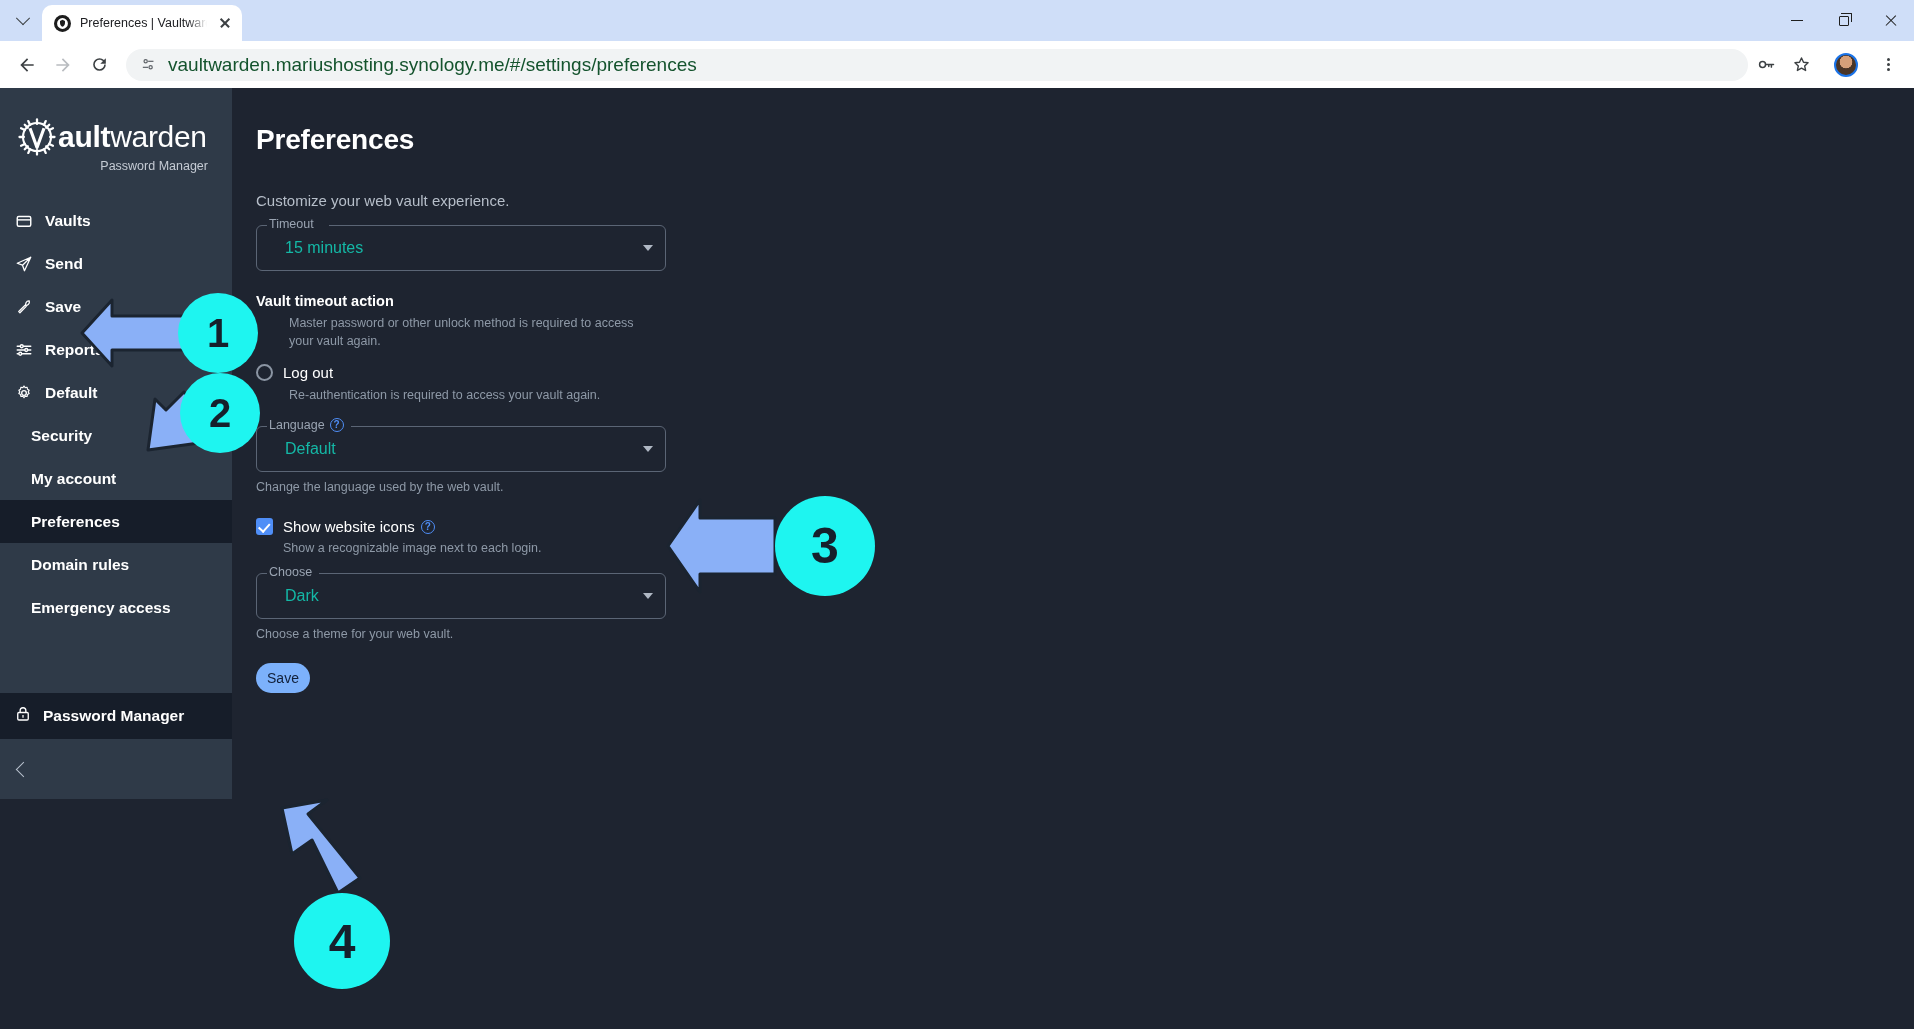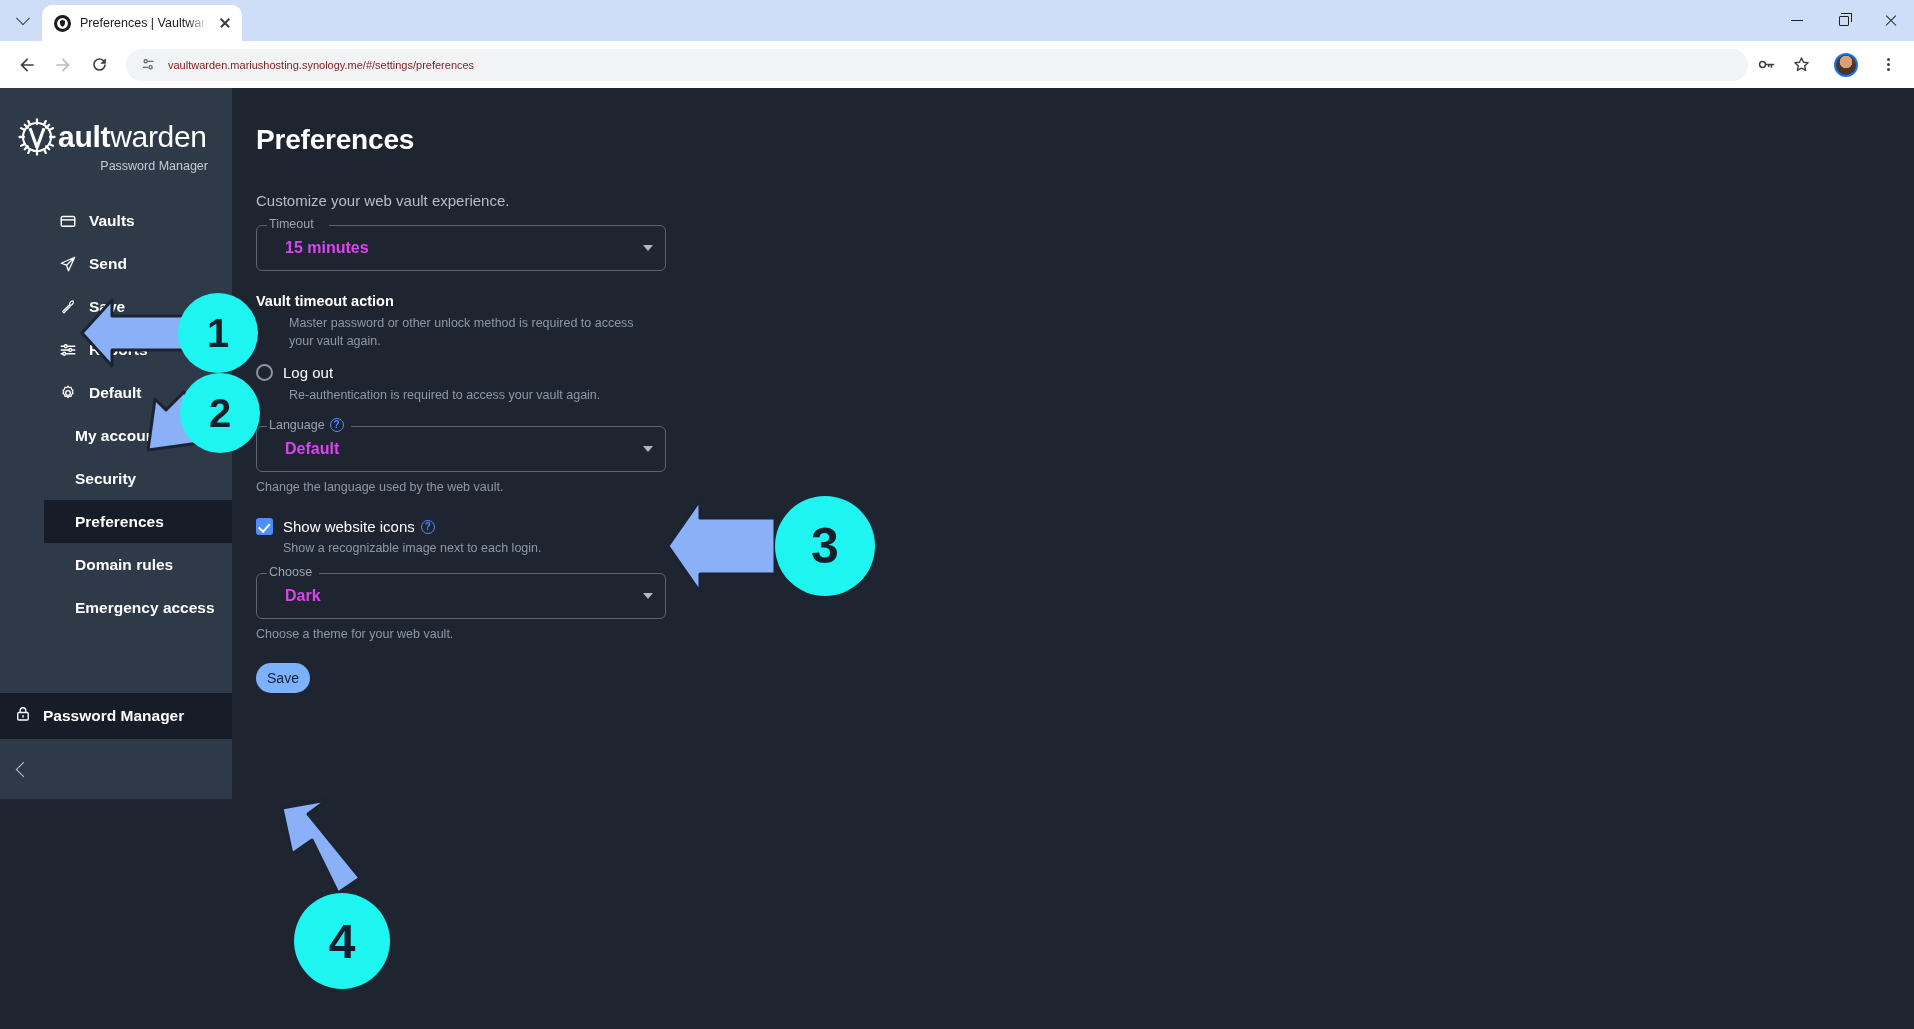--- a/index.html
+++ b/index.html
@@ -92,7 +92,7 @@
     margin: 0 6px 0 8px; position: relative;
   }
   .omnibox-url {
-    font-size: 11px; color: #7f1d1d; flex: 1; white-space: nowrap; overflow: hidden;
+    font-size: 19px; color: #14532d; flex: 1; white-space: nowrap; overflow: hidden;
   }
   .omni-right { display: flex; align-items: center; gap: 14px; padding-right: 4px; }
   .profile-av {

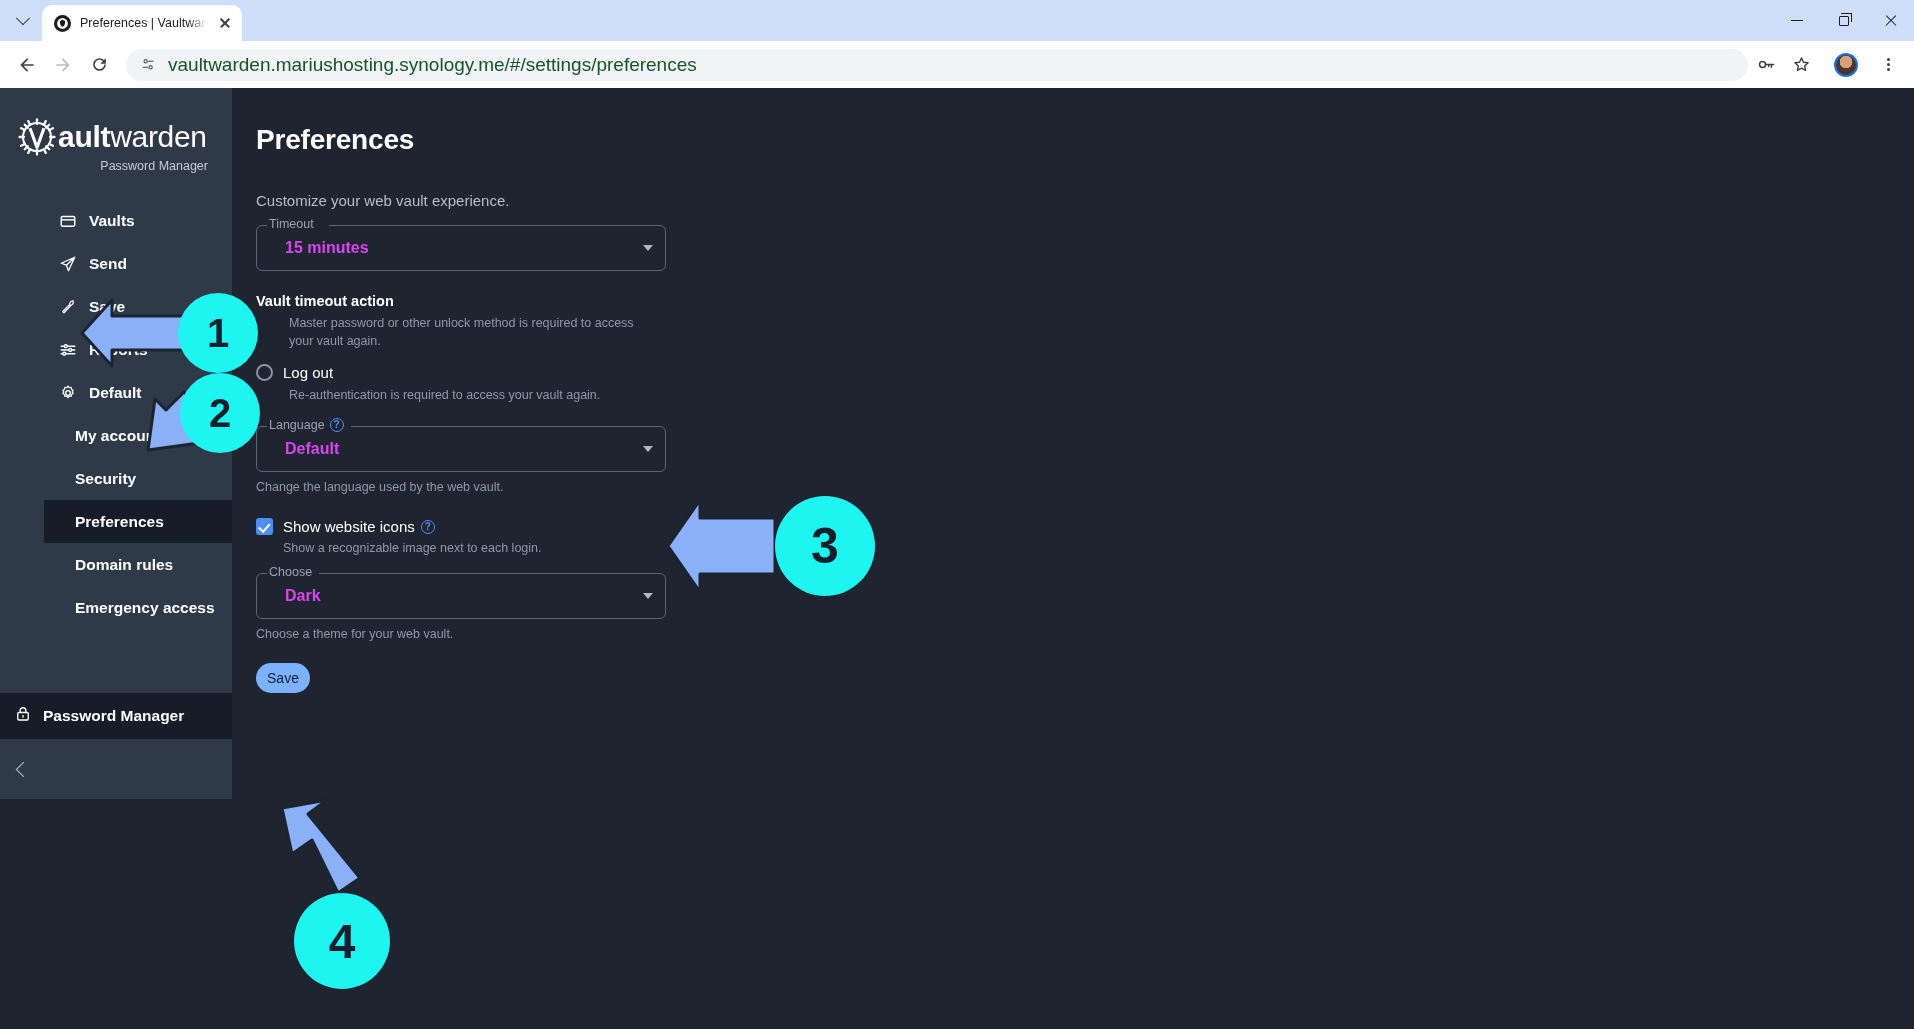--- a/index.html
+++ b/index.html
@@ -125,7 +125,7 @@
     text-align: right; margin-top: 1px; padding-right: 24px;
   }
 
-  .navlist { margin-top: 26px; margin-left: 44px; }
+  .navlist { margin-top: 26px; }
   .navitem {
     height: 43px; display: flex; align-items: center; gap: 11px;
     padding: 0 14px 0 14px; color: #ffffff; font-size: 15.5px; font-weight: 700;

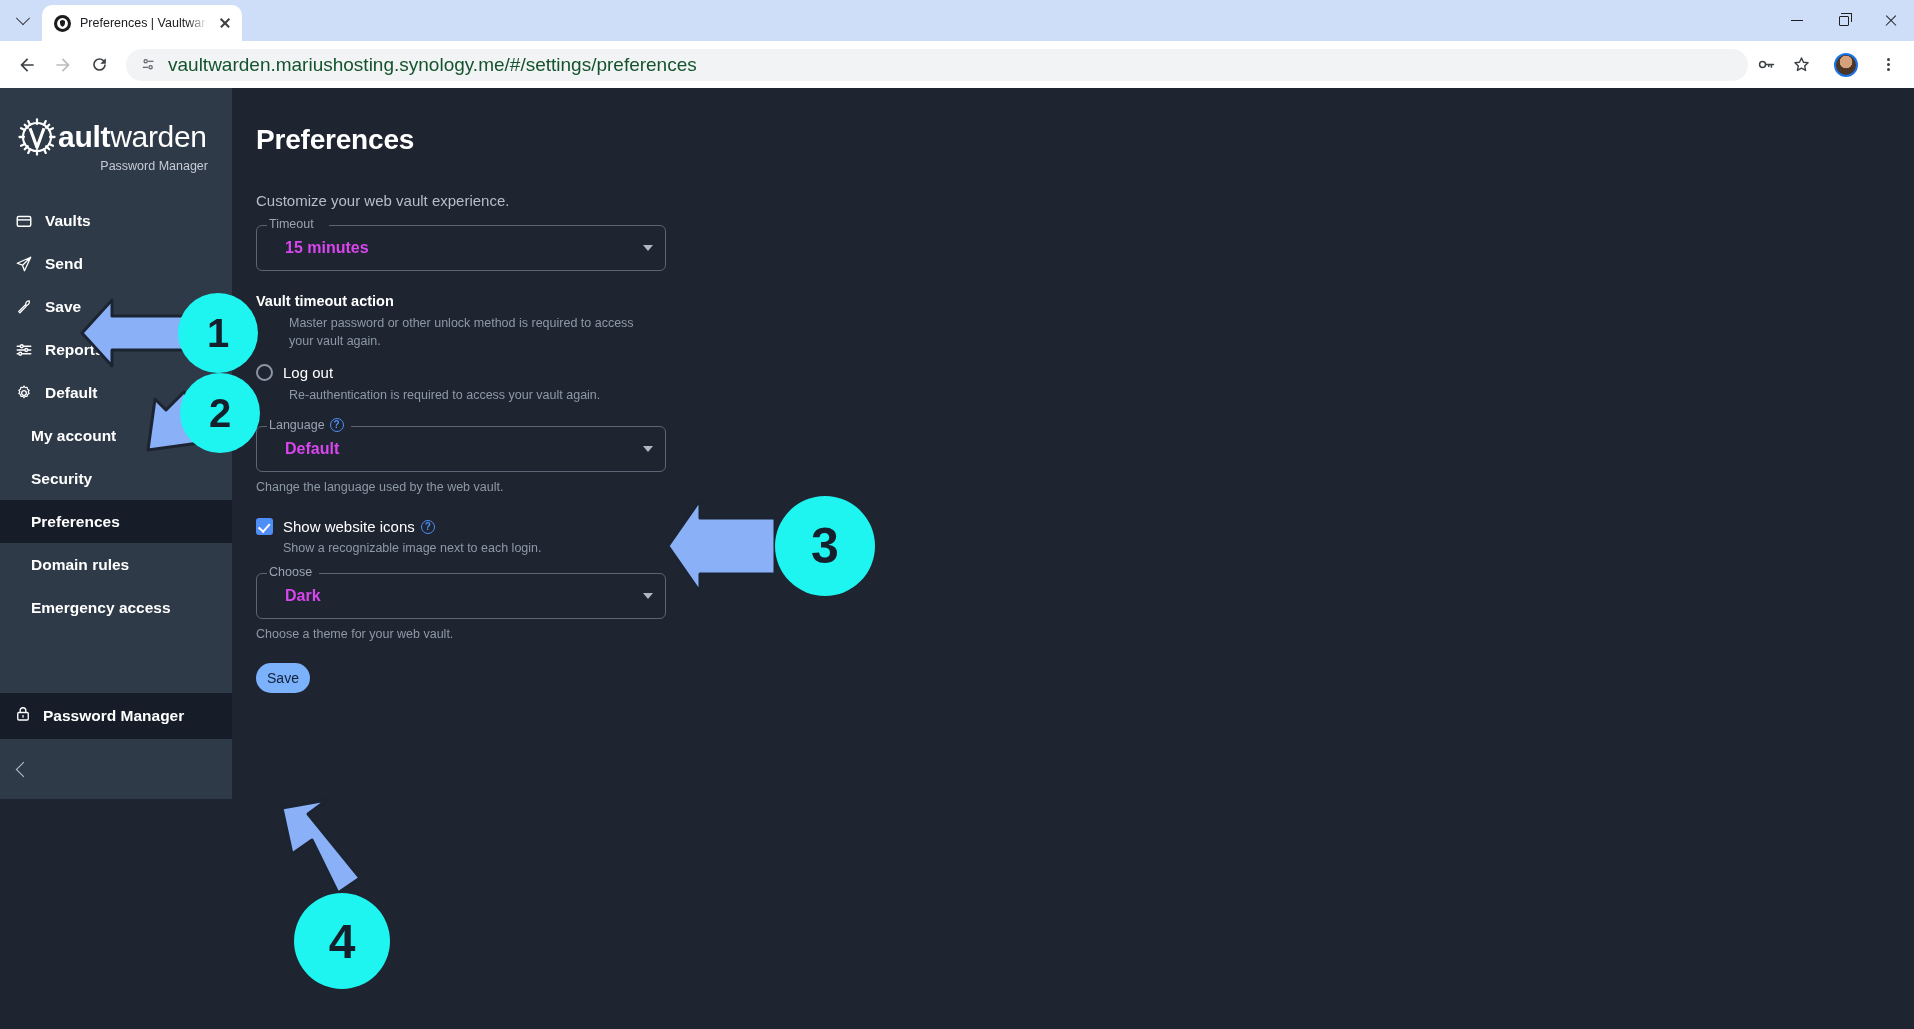--- a/index.html
+++ b/index.html
@@ -171,7 +171,7 @@
     position: absolute; top: -9px; left: 12px; font-size: 12.5px; color: #9aa4b2;
     display: flex; align-items: center; gap: 5px; z-index: 2;
   }
-  .field-value { font-size: 16px; color: #d946ef; flex: 1; font-weight: bold; }
+  .field-value { font-size: 16px; color: #14b8a6; flex: 1; }
   .caret-down {
     width: 0; height: 0; border-left: 5.5px solid transparent;
     border-right: 5.5px solid transparent; border-top: 6px solid #b0b8c4; flex: none;

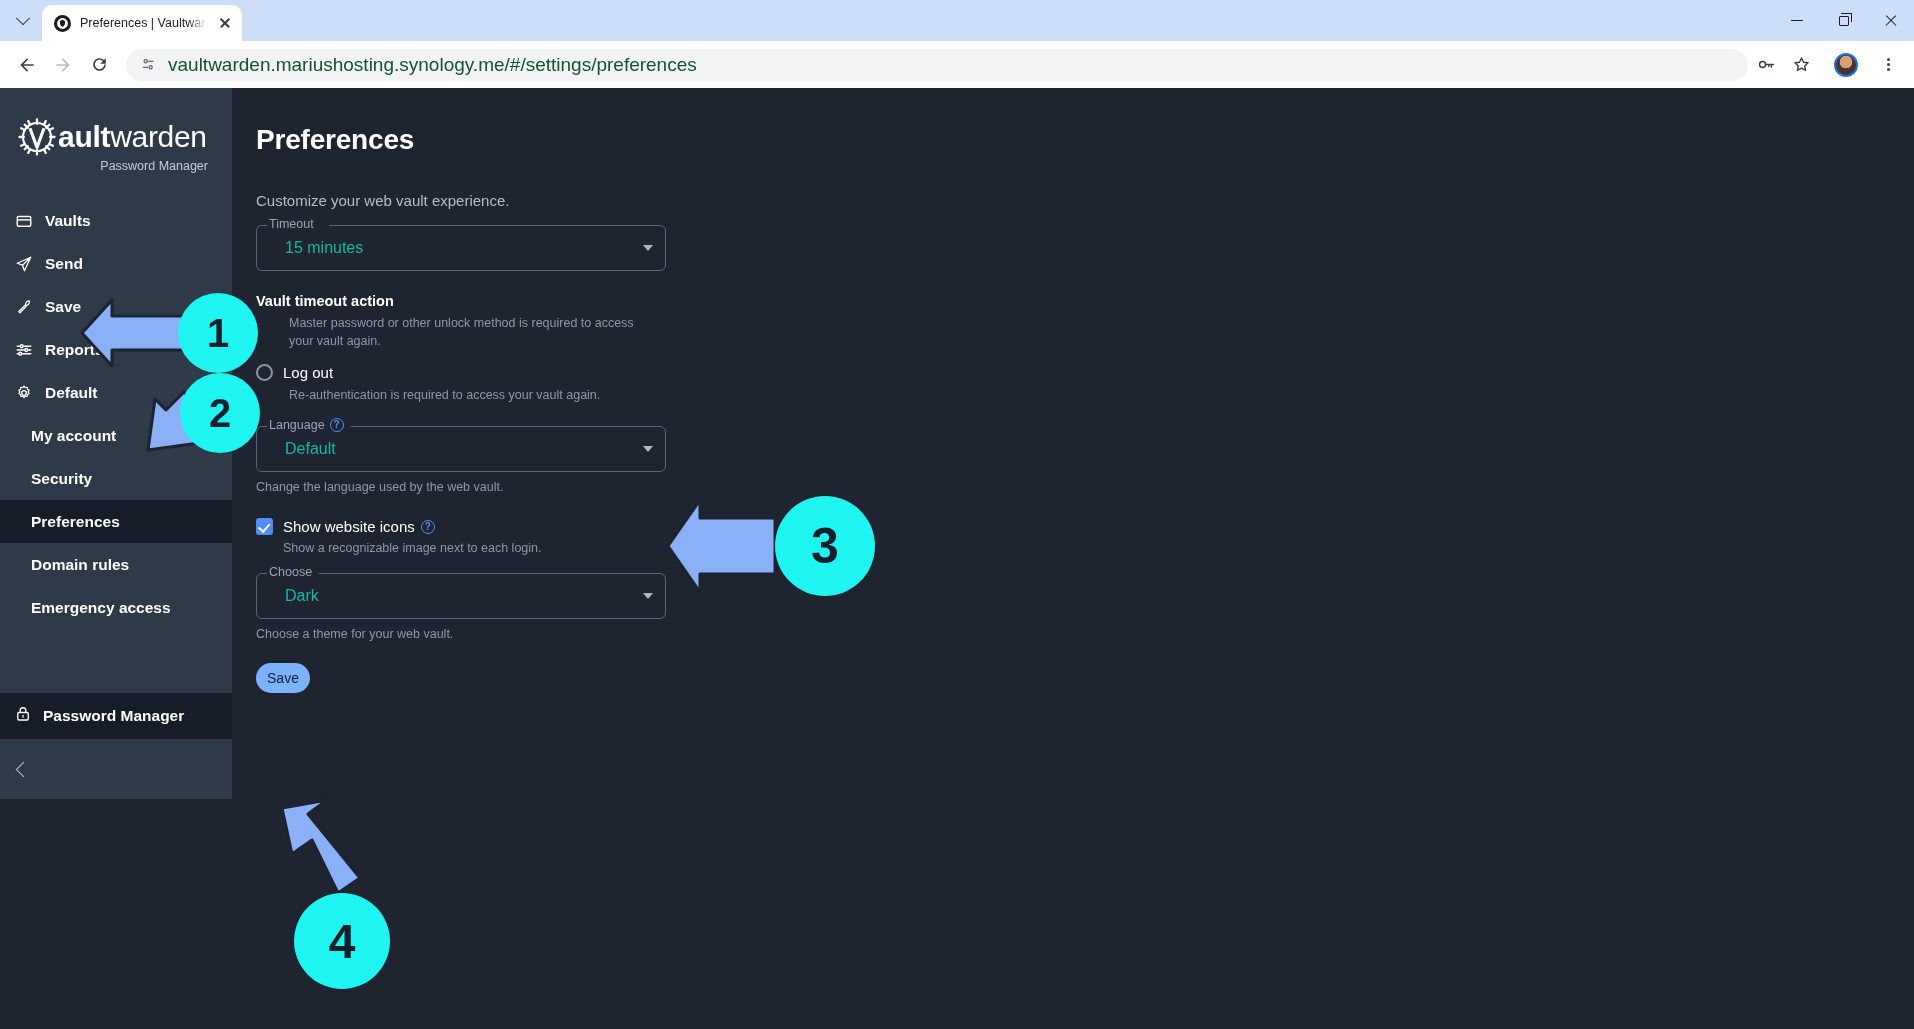--- a/index.html
+++ b/index.html
@@ -419,10 +419,10 @@
         </div>
 
         <div class="subitem">
-            <span>My account</span>
+            <span>Security</span>
           </div>
         <div class="subitem">
-            <span>Security</span>
+            <span>My account</span>
           </div>
         <div class="subitem active">
             <span>Preferences</span>

